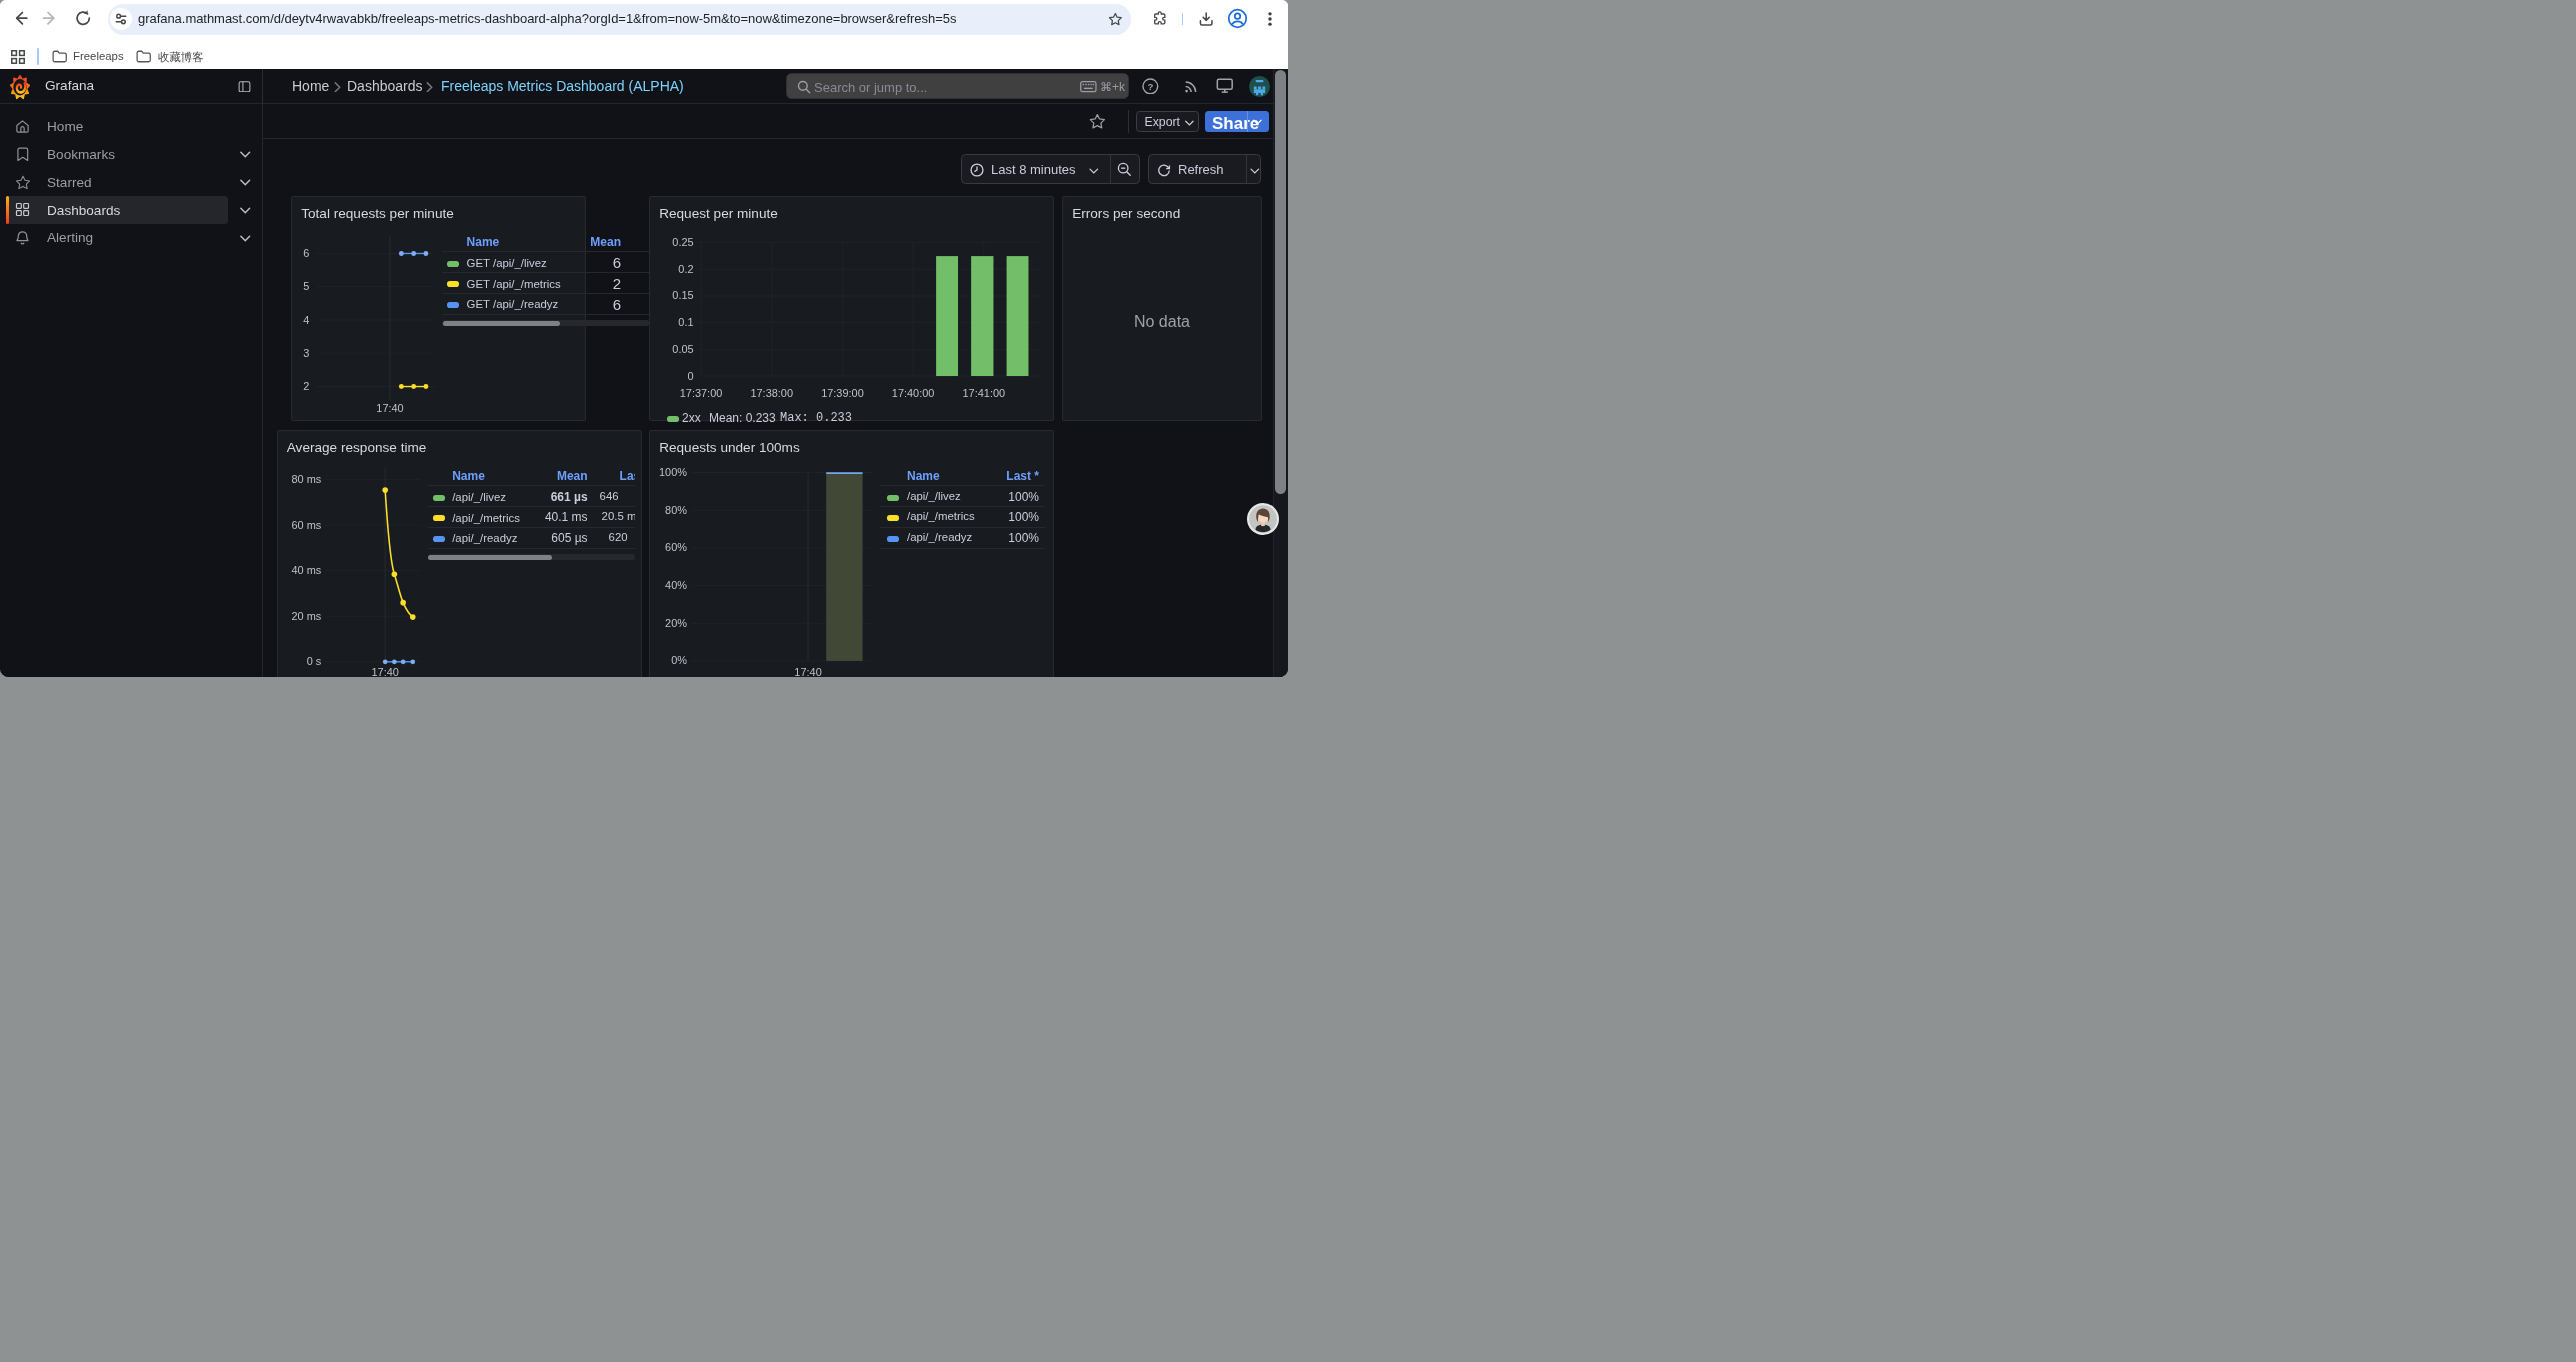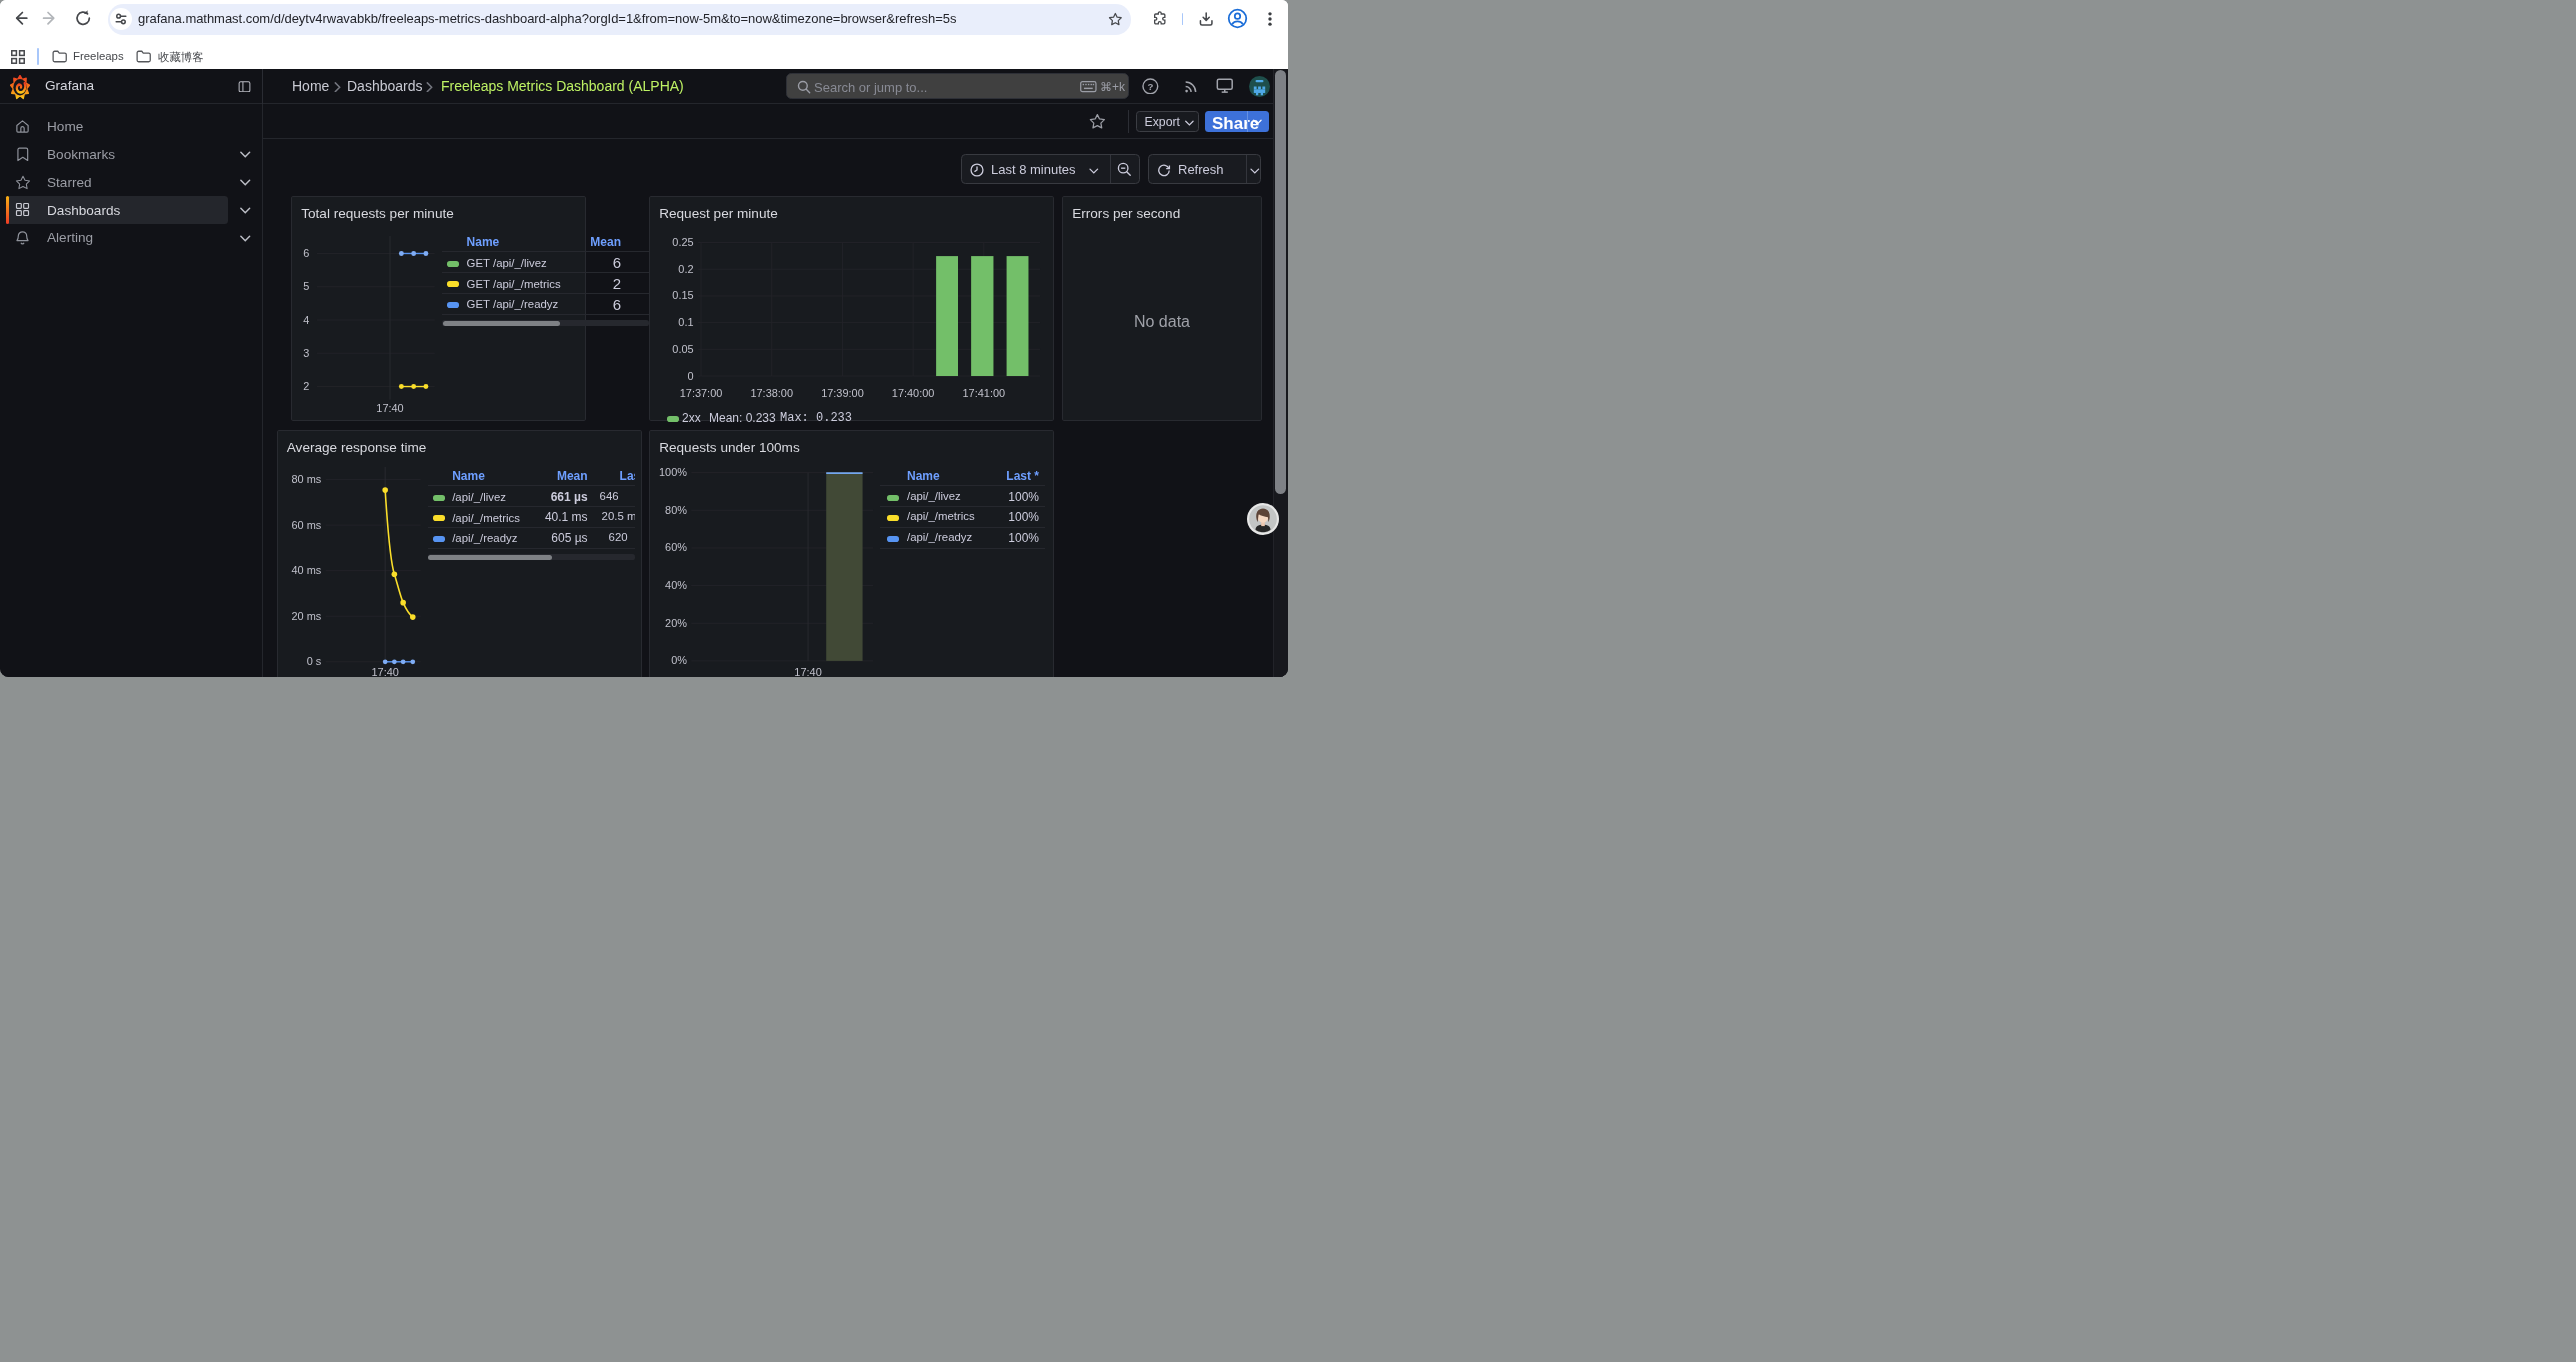--- a/index.html
+++ b/index.html
@@ -19,7 +19,7 @@
 .brand{position:absolute;left:45px;top:9.2px;font-size:13.6px;font-weight:500;color:#d5d6de;}
 .hdiv{position:absolute;left:262px;top:0;width:0.9px;height:35px;background:#2a2c33;}
 .crumb{position:absolute;top:8.8px;font-size:14px;color:#c9cad3;white-space:nowrap;}
-.crumb.dim{color:#bef264;}
+.crumb.dim{color:#7dd3fc;}
 .searchbox{position:absolute;left:786px;top:4.4px;width:343px;height:26px;border:0.9px solid #2e3037;border-radius:5.3px;background:#404040;}
 .sidebar{position:absolute;top:35px;left:0;width:263px;height:573px;border-right:0.9px solid #24262c;background:#111217;}
 .mitem{position:absolute;left:47px;font-size:13.6px;color:#9b9da5;}

